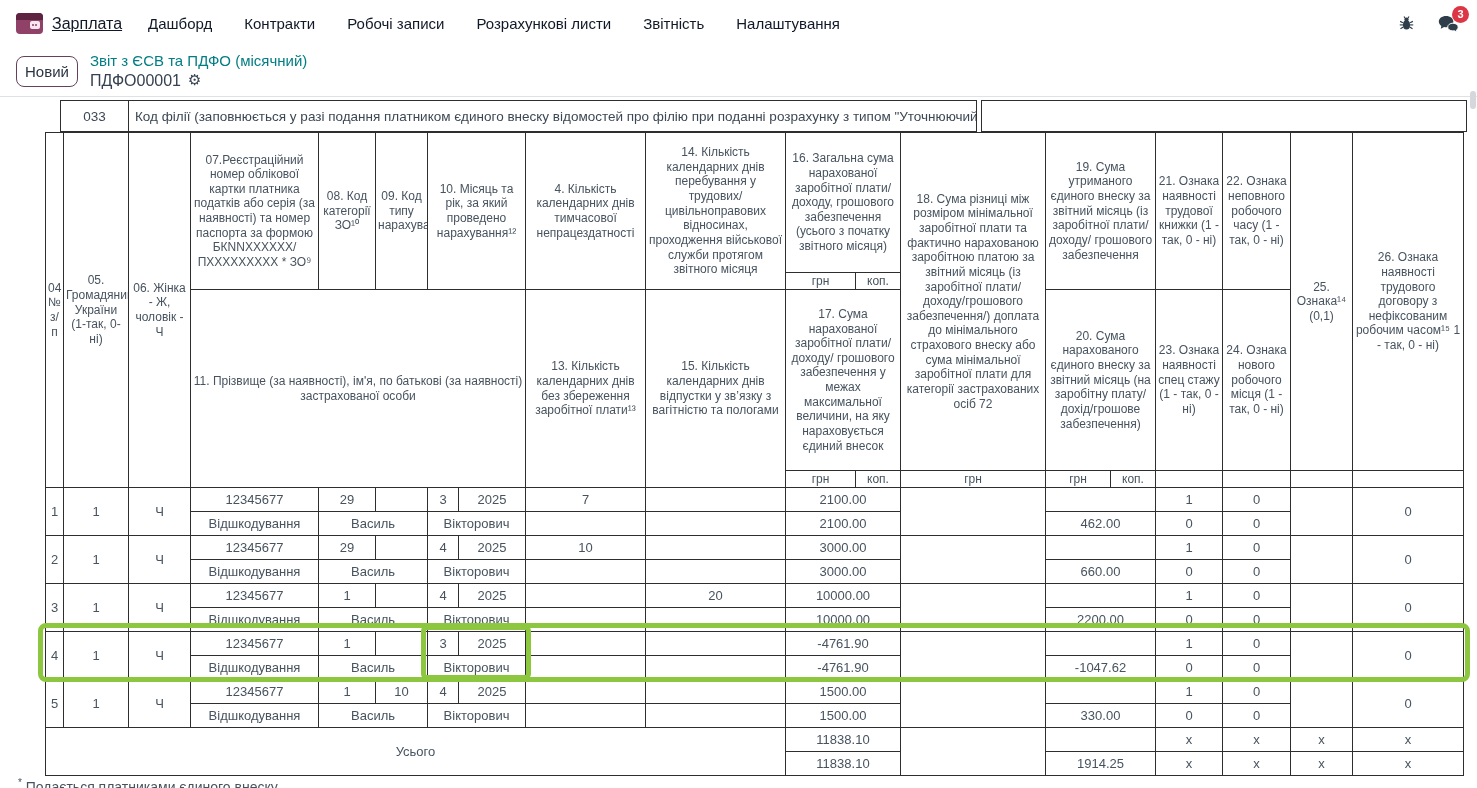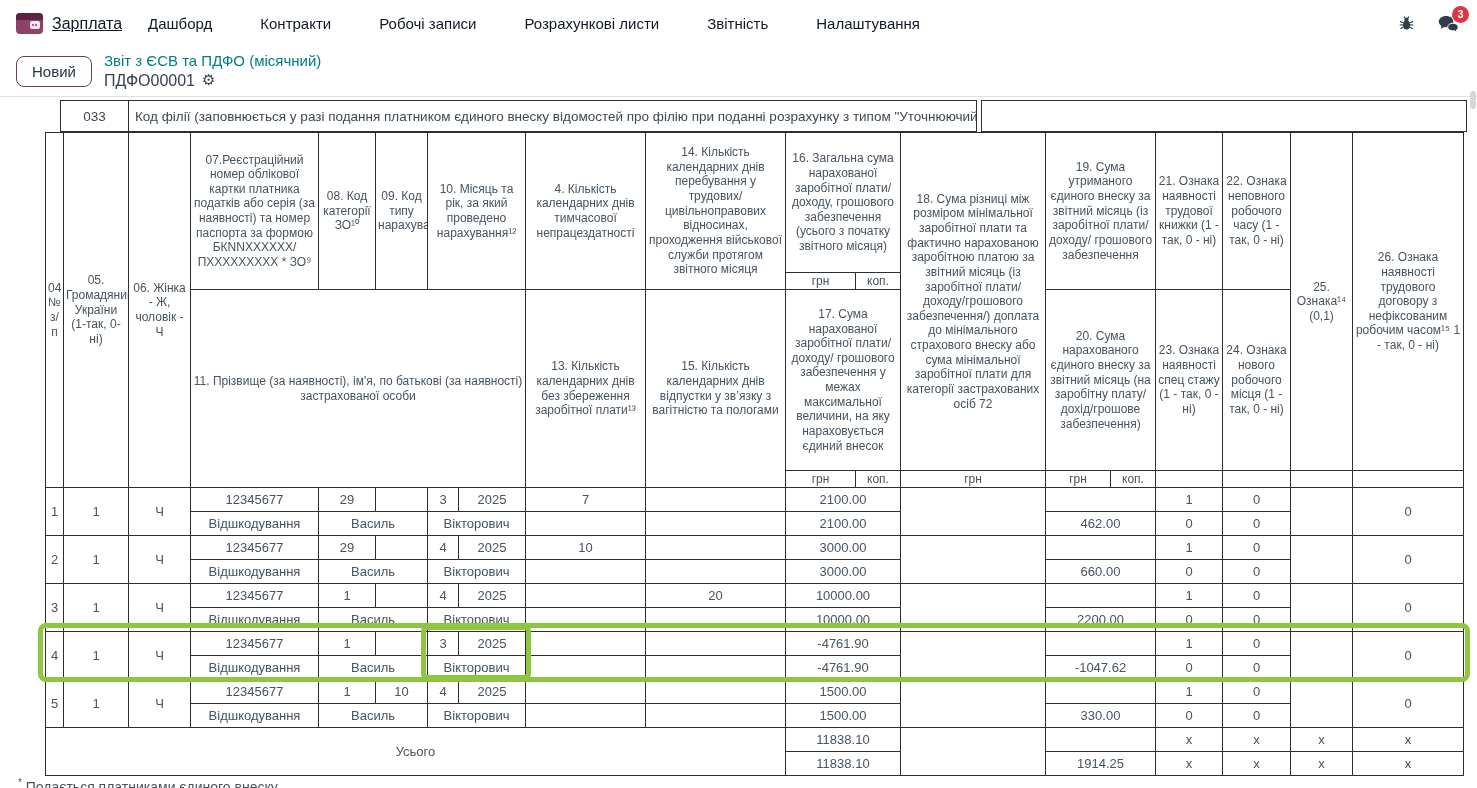--- a/index.html
+++ b/index.html
@@ -16,7 +16,7 @@
   .logo .chip i { position:absolute; top:3px; width:2px; height:2px; border-radius:50%; background:#8f4168; }
   .logo .chip i.d1 { left:2px; } .logo .chip i.d2 { left:5px; }
   .app-name { font-size:16px; margin:0 26px 0 9px; color:#111827;text-decoration:underline; }
-  .menu { display:flex; gap:48px; font-size:15px; color:#111827; }
+  .menu { display:flex; gap:32px; font-size:15px; color:#111827; }
   .menu div { cursor:pointer; white-space:nowrap; }
   .nav-right { margin-left:auto; display:flex; align-items:center; gap:20px; }
   .icon-btn { position:relative; width:22px; height:22px; display:flex; align-items:center; justify-content:center; cursor:pointer; }

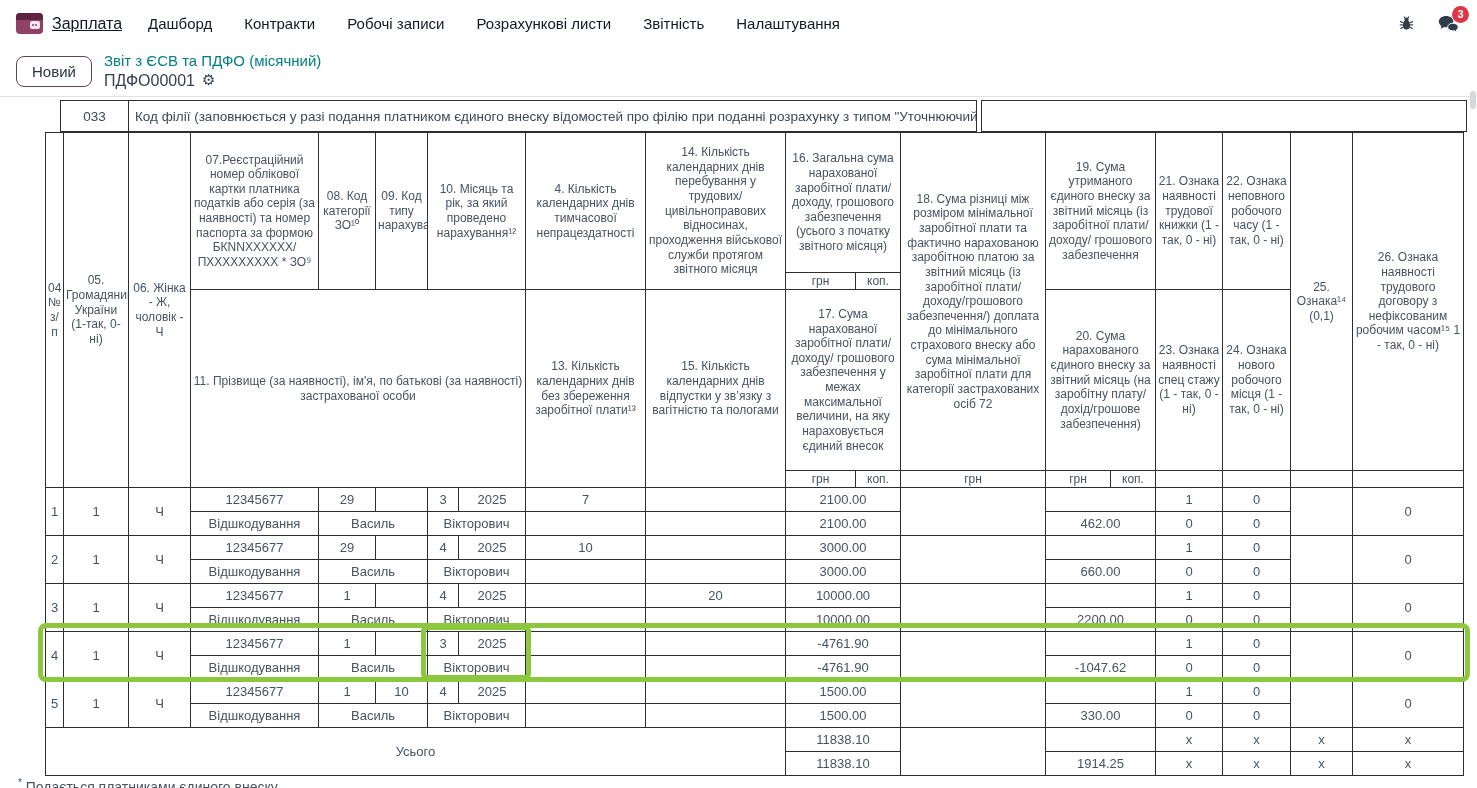--- a/index.html
+++ b/index.html
@@ -24,7 +24,7 @@
            font-size:11px; display:flex; align-items:center; justify-content:center; padding:0 4px; font-weight:bold; }
   
   .crumb-bar { height:50px; border-bottom:1px solid #dee2e6; display:flex; align-items:center; padding:0 16px; }
-  .new-btn { border:1px solid #66415c; border-radius:8px; background:#fff; padding:6px 15px; font-size:15px; color:#2b3442; cursor:pointer; }
+  .new-btn { border:1px solid #66415c; border-radius:8px; background:#fff; padding:6px 8px; font-size:15px; color:#2b3442; cursor:pointer; }
   .title-block { margin-left:12px; line-height:1.3; }
   .report-title { color:#017e84; font-size:15px; font-weight:400; }
   .record-line { color:#374151; font-size:16px; display:flex; align-items:center; gap:7px; }

